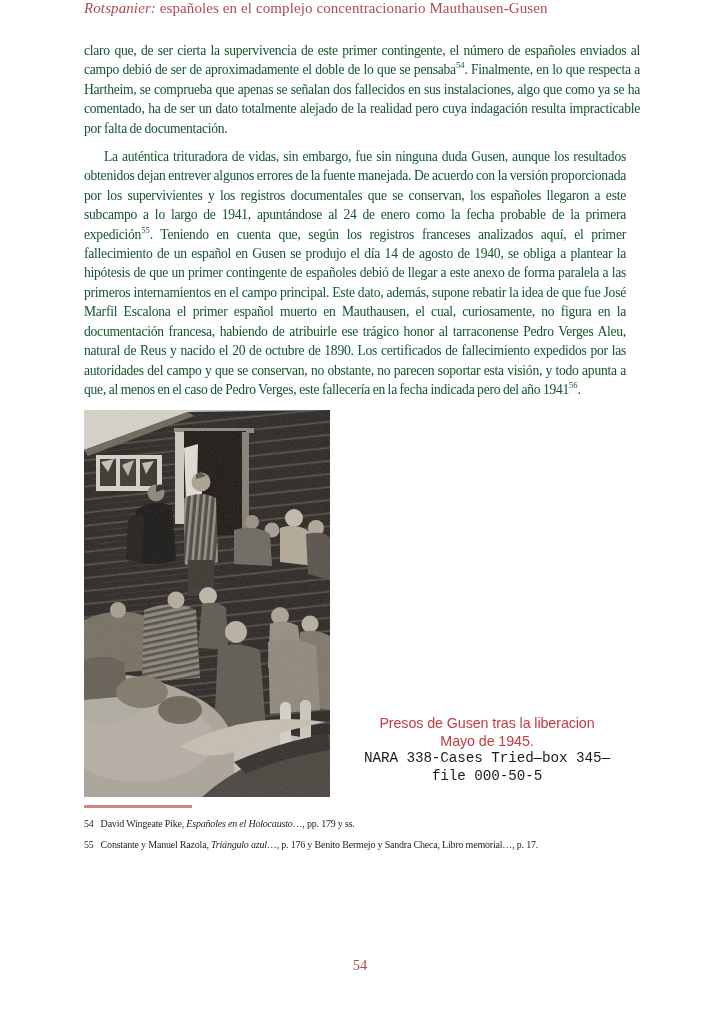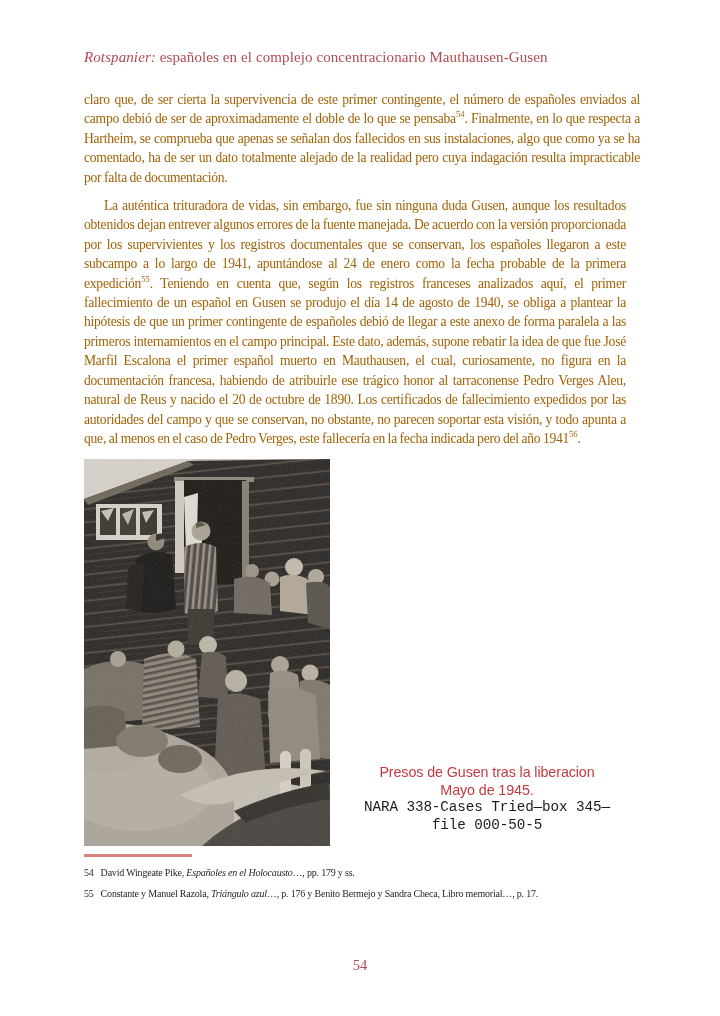--- a/index.html
+++ b/index.html
@@ -10,7 +10,7 @@
   .content { position:absolute; left:84px; top:0; width:556px; }
 
   .running-head {
-    margin-top:49px; font-size:15px; color:#b24a50; letter-spacing:0.1px;
+    font-size:15px; color:#b24a50; letter-spacing:0.1px;
   }
   .running-head .it { font-style:italic; }
 

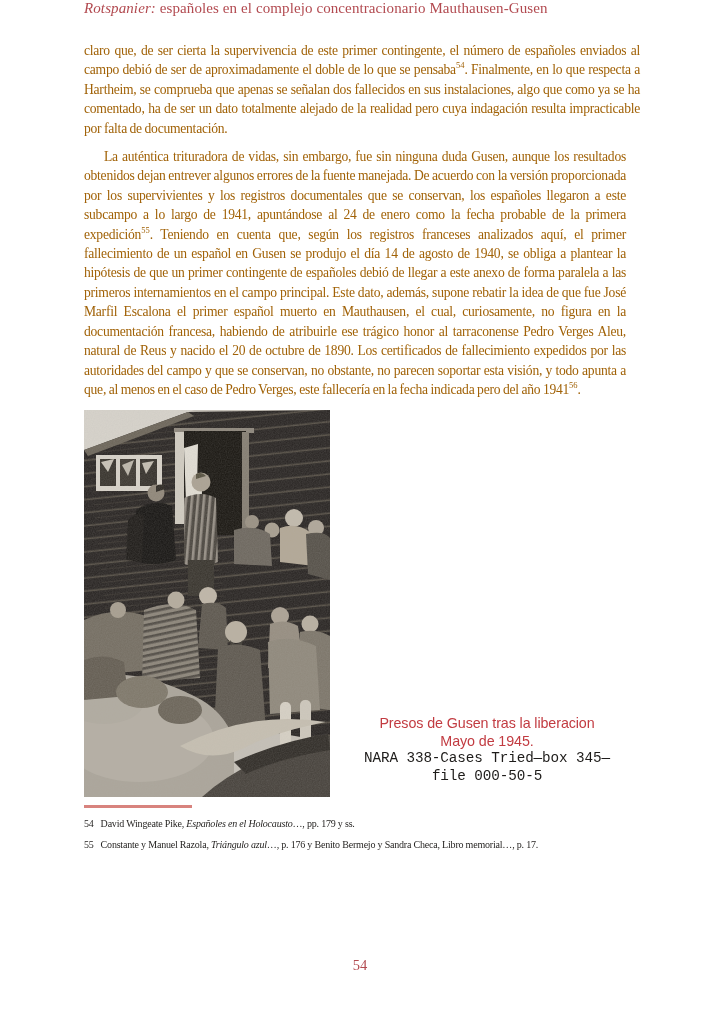--- a/index.html
+++ b/index.html
@@ -16,7 +16,7 @@
 
   .bodytext {
     font-size:13.6px; line-height:19.4px; letter-spacing:-0.25px; word-spacing:-0.5px;
-    text-align:justify; color:#a16207; hyphens:auto;
+    text-align:justify; color:#14532d; hyphens:auto;
   }
   .p1 { margin:24px 0 0 0; }
   .p2 { margin:9px 14px 0 0; text-indent:20px; }

